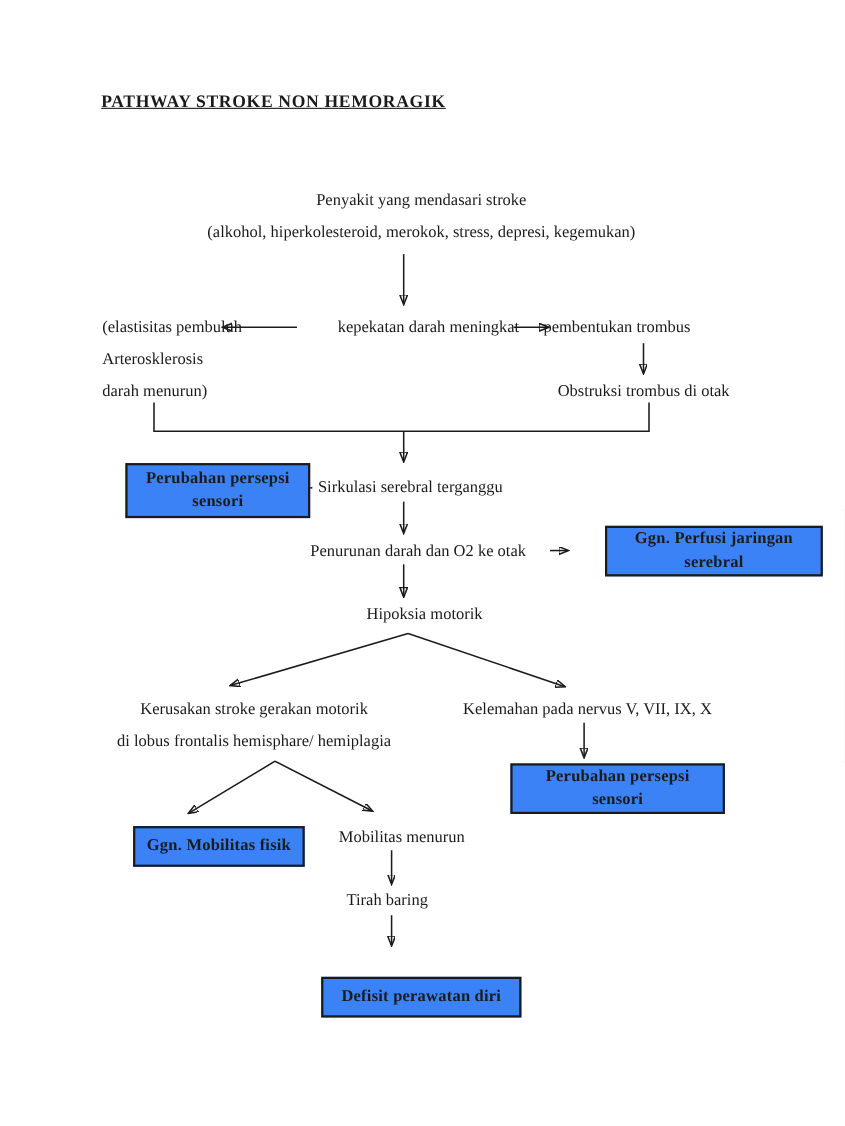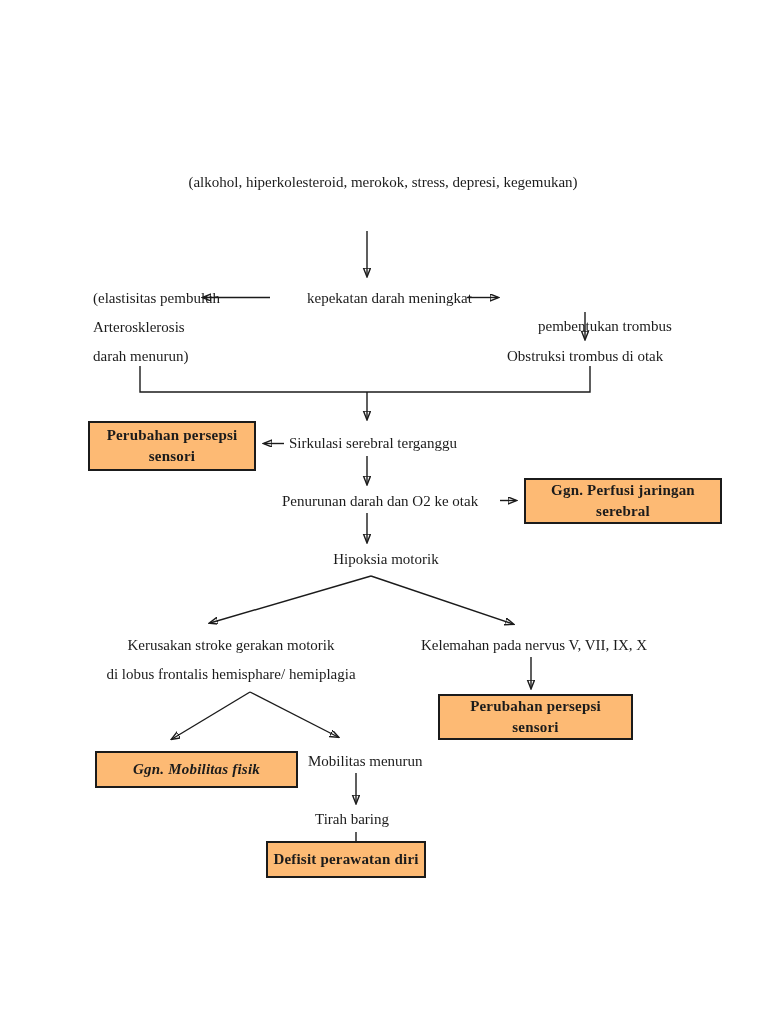--- a/index.html
+++ b/index.html
@@ -58,6 +58,7 @@
     <line x1="356" y1="832" x2="356" y2="859" marker-end="url(#ah)"></line>
   </svg>
 
+  <h1 class="title">PATHWAY STROKE NON HEMORAGIK</h1>
 
   <div class="node centered" style="left:150px; top:168px; width:466px;">
     <div>(alkohol, hiperkolesteroid, merokok, stress, depresi, kegemukan)</div>

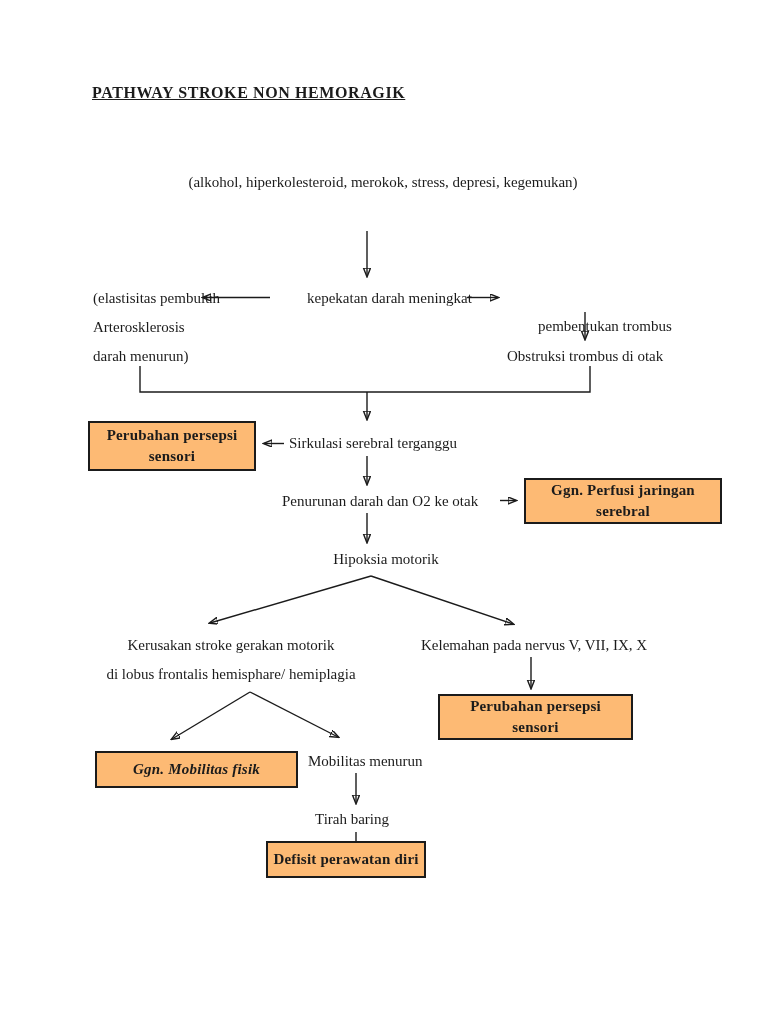--- a/index.html
+++ b/index.html
@@ -61,6 +61,7 @@
   <h1 class="title">PATHWAY STROKE NON HEMORAGIK</h1>
 
   <div class="node centered" style="left:150px; top:168px; width:466px;">
+    <div>Penyakit yang mendasari stroke</div>
     <div>(alkohol, hiperkolesteroid, merokok, stress, depresi, kegemukan)</div>
   </div>
 

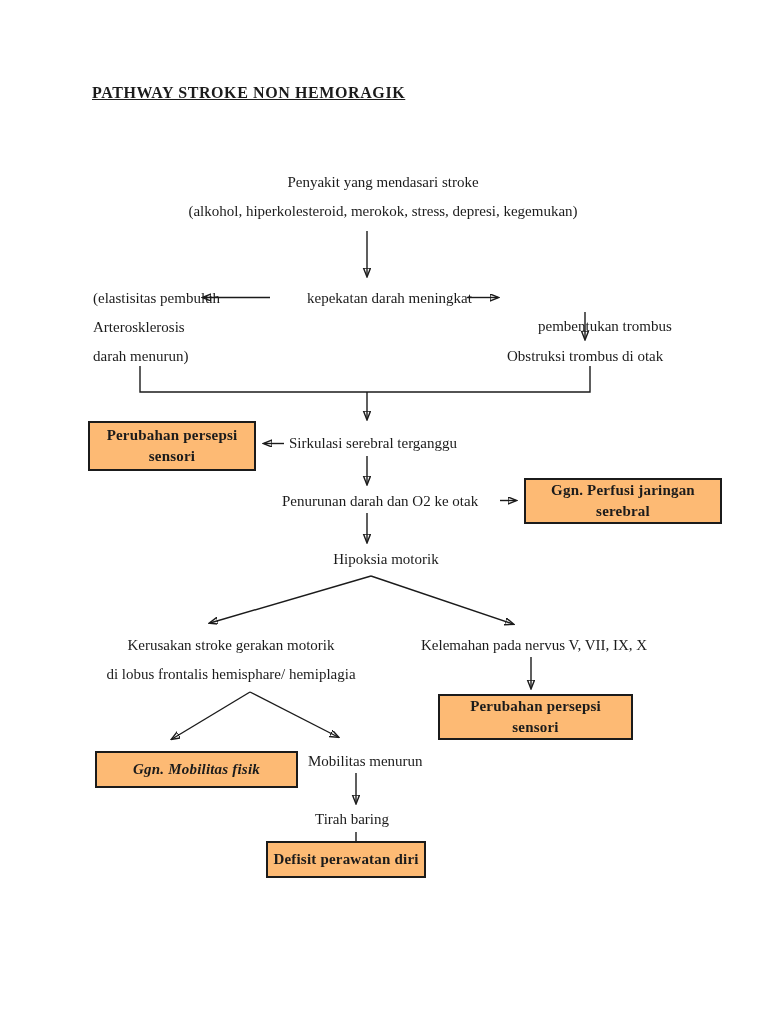--- a/index.html
+++ b/index.html
@@ -73,7 +73,7 @@
 
   <div class="node" style="left:285px; top:284px;margin-left:22px;">kepekatan darah meningkat</div>
 
-  <div class="node" style="left:538px; top:284px;margin-top:28px;">pembentukan trombus</div>
+  <div class="node" style="left:494px; top:284px;">pembentukan trombus</div>
 
   <div class="node" style="left:507px; top:342px;">Obstruksi trombus di otak</div>
 

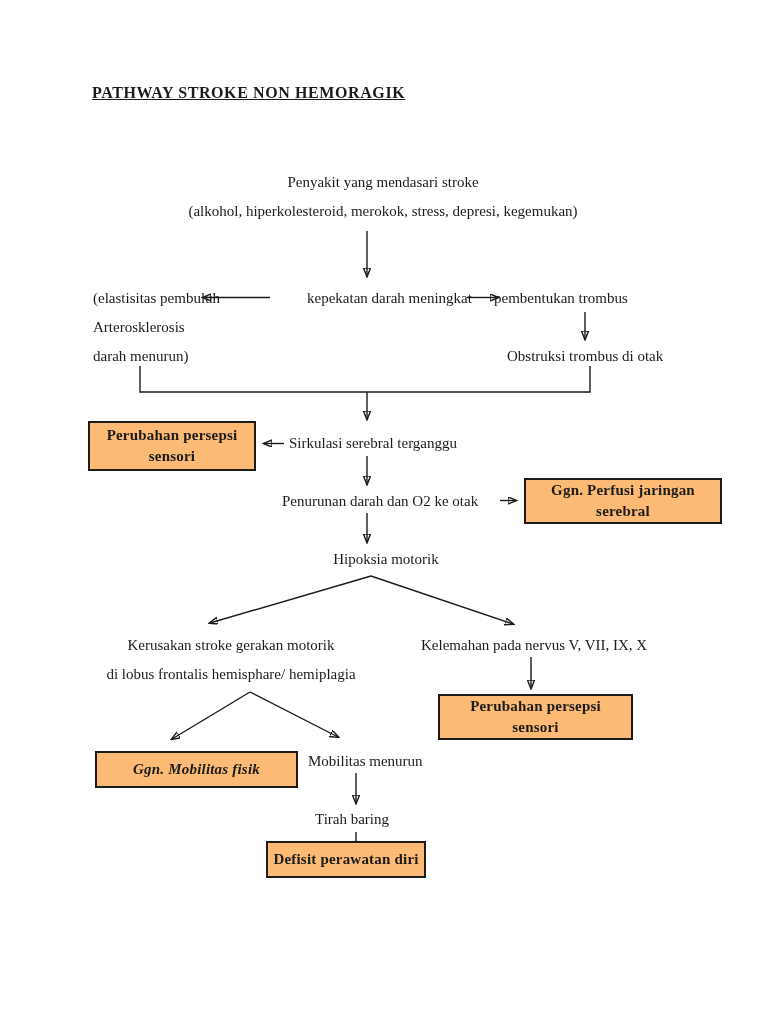--- a/index.html
+++ b/index.html
@@ -21,10 +21,10 @@
   .node.centered { text-align:center; }
   .dx-box {
     position:absolute; box-sizing:border-box;
-    border:2px solid #1b1b1b; background:#fdba74;
+    border:2px solid #1b1b1b; background:#3b82f6;
     display:flex; align-items:center; justify-content:center;
     text-align:center; font-weight:bold; font-size:15px;
-    line-height:21px; letter-spacing:0.2px; white-space:normal;
+    line-height:21px; letter-spacing:0.2px; white-space:normal;margin-left:26px;
   }
   svg line, svg path { stroke:#1b1b1b; stroke-width:1.4; fill:none; }
 </style>

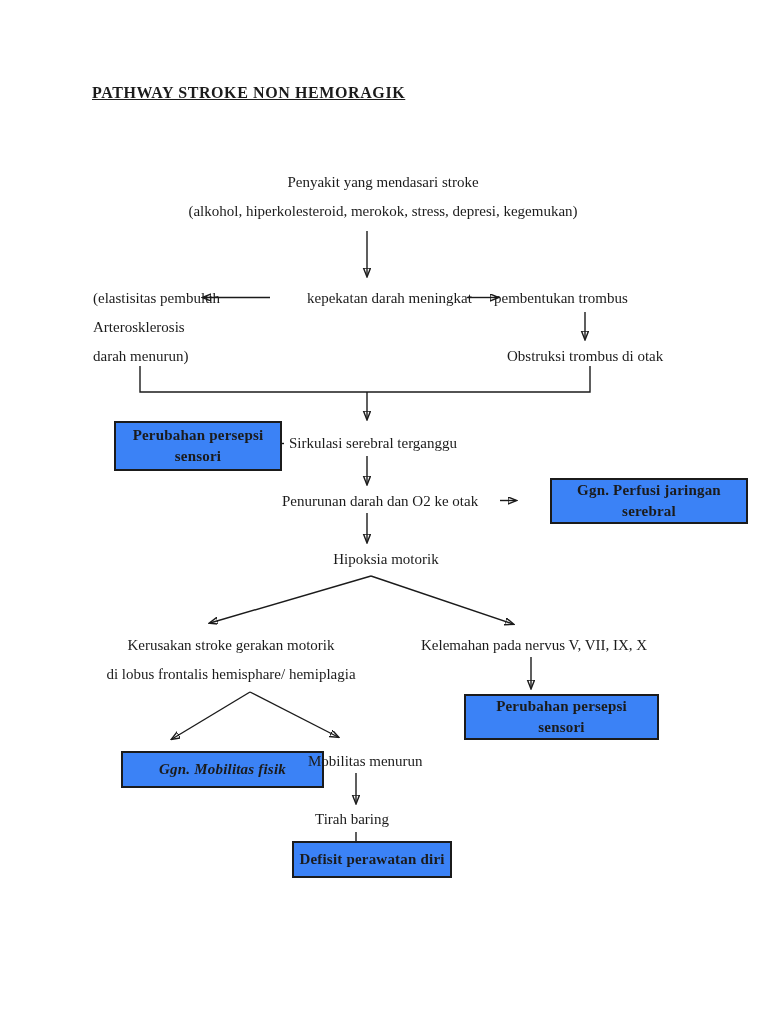--- a/index.html
+++ b/index.html
@@ -96,7 +96,7 @@
 
   <div class="dx-box" style="left:438px; top:694px; width:195px; height:46px; padding:0 13px;">Perubahan persepsi sensori</div>
 
-  <div class="dx-box" style="left:95px; top:751px; width:203px; height:37px;font-style:italic;">Ggn. Mobilitas fisik</div>
+  <div class="dx-box" style="left:95px; top:751px; width:156px; height:37px;">Ggn. Mobilitas fisik</div>
 
   <div class="node" style="left:308px; top:747px;">Mobilitas menurun</div>
 

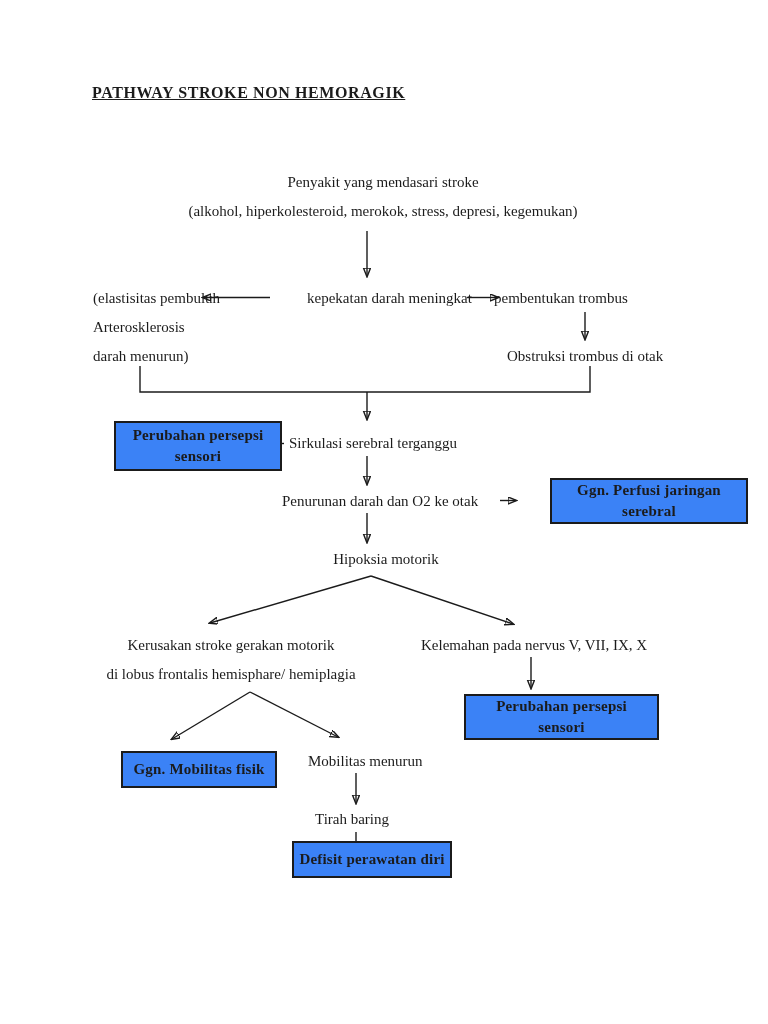--- a/index.html
+++ b/index.html
@@ -102,7 +102,7 @@
 
   <div class="node" style="left:315px; top:805px;">Tirah baring</div>
 
-  <div class="dx-box" style="left:266px; top:841px; width:160px; height:37px;">Defisit perawatan diri</div>
+  <div class="dx-box" style="left:266px; top:888px; width:182px; height:37px;">Defisit perawatan diri</div>
 
 </div>
 

